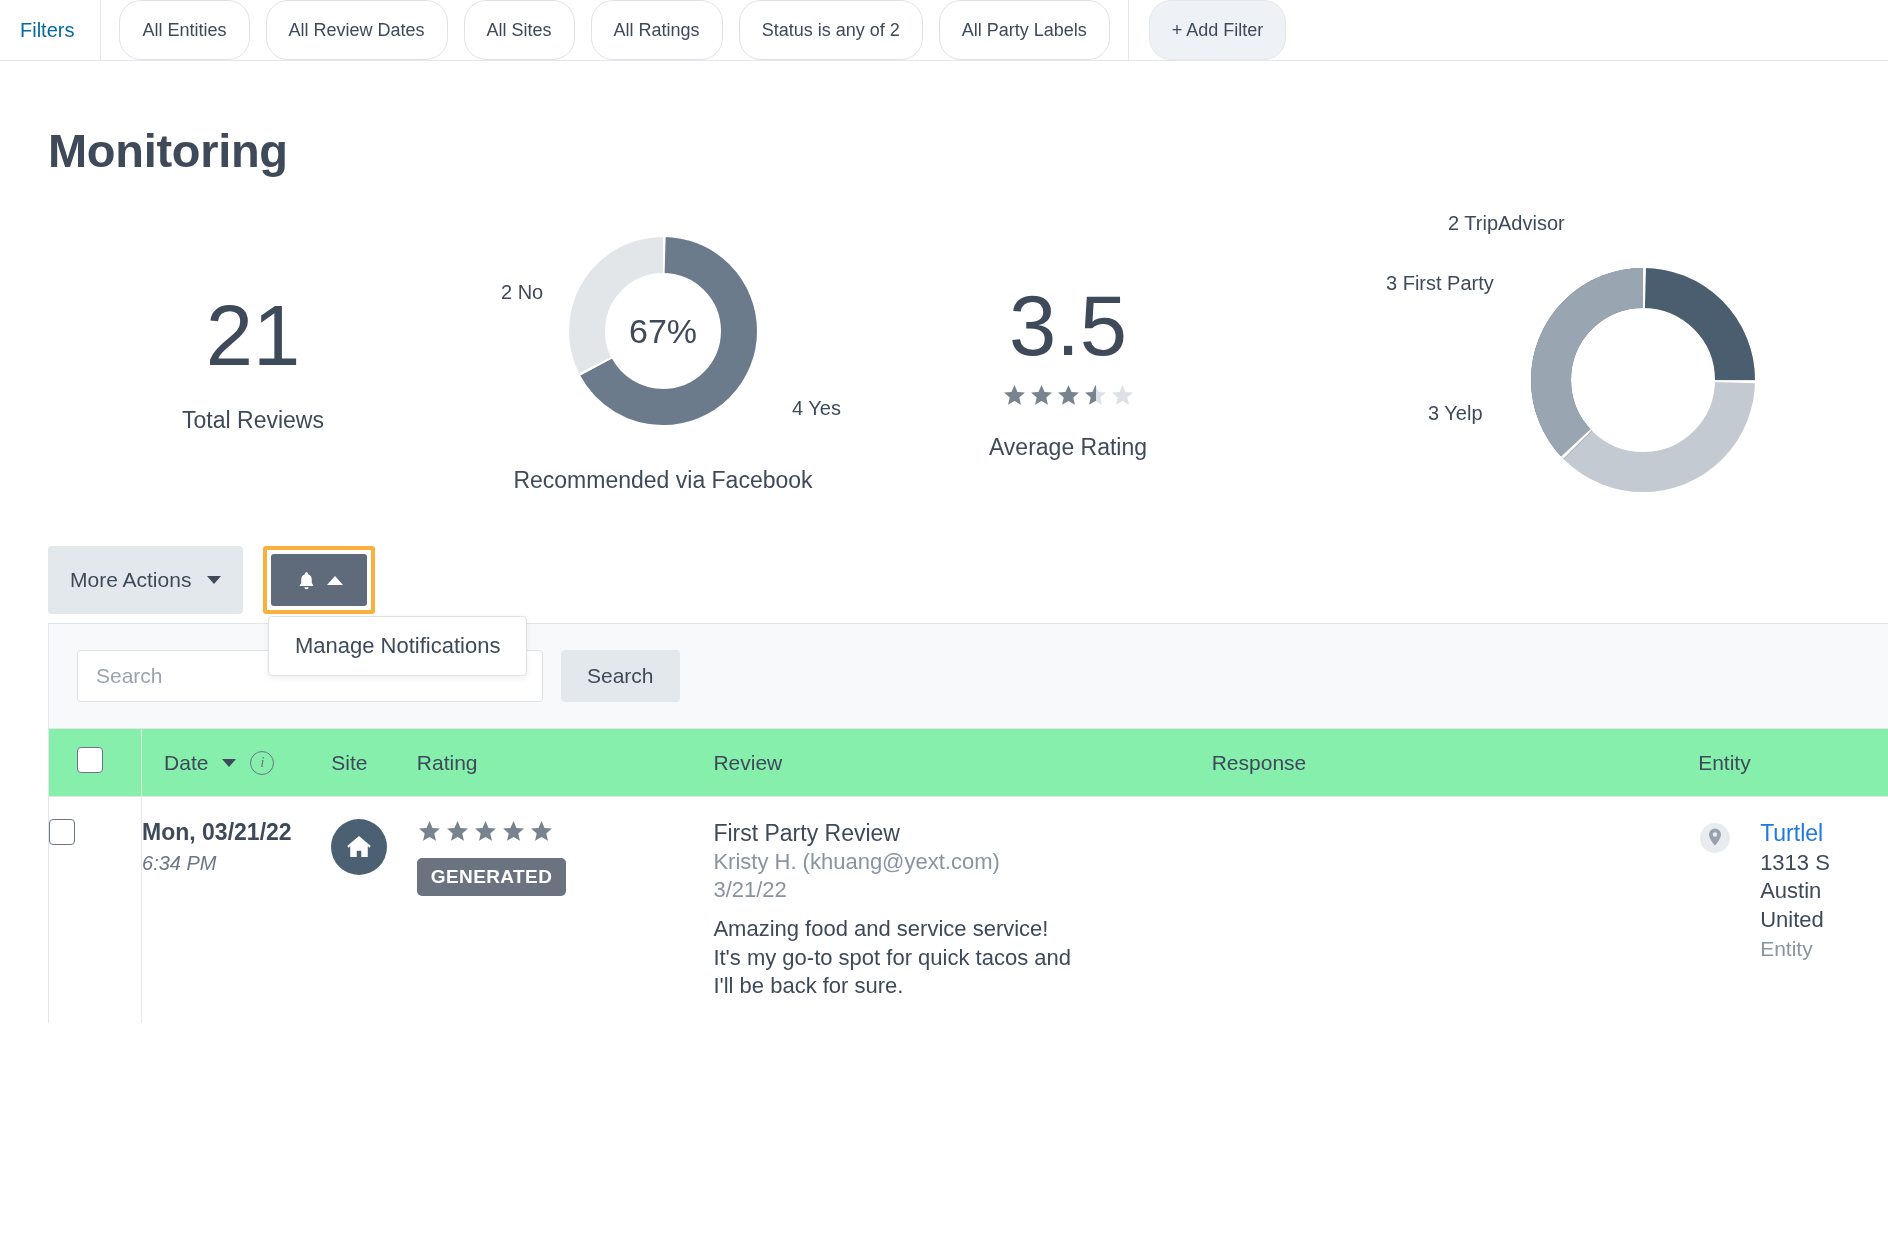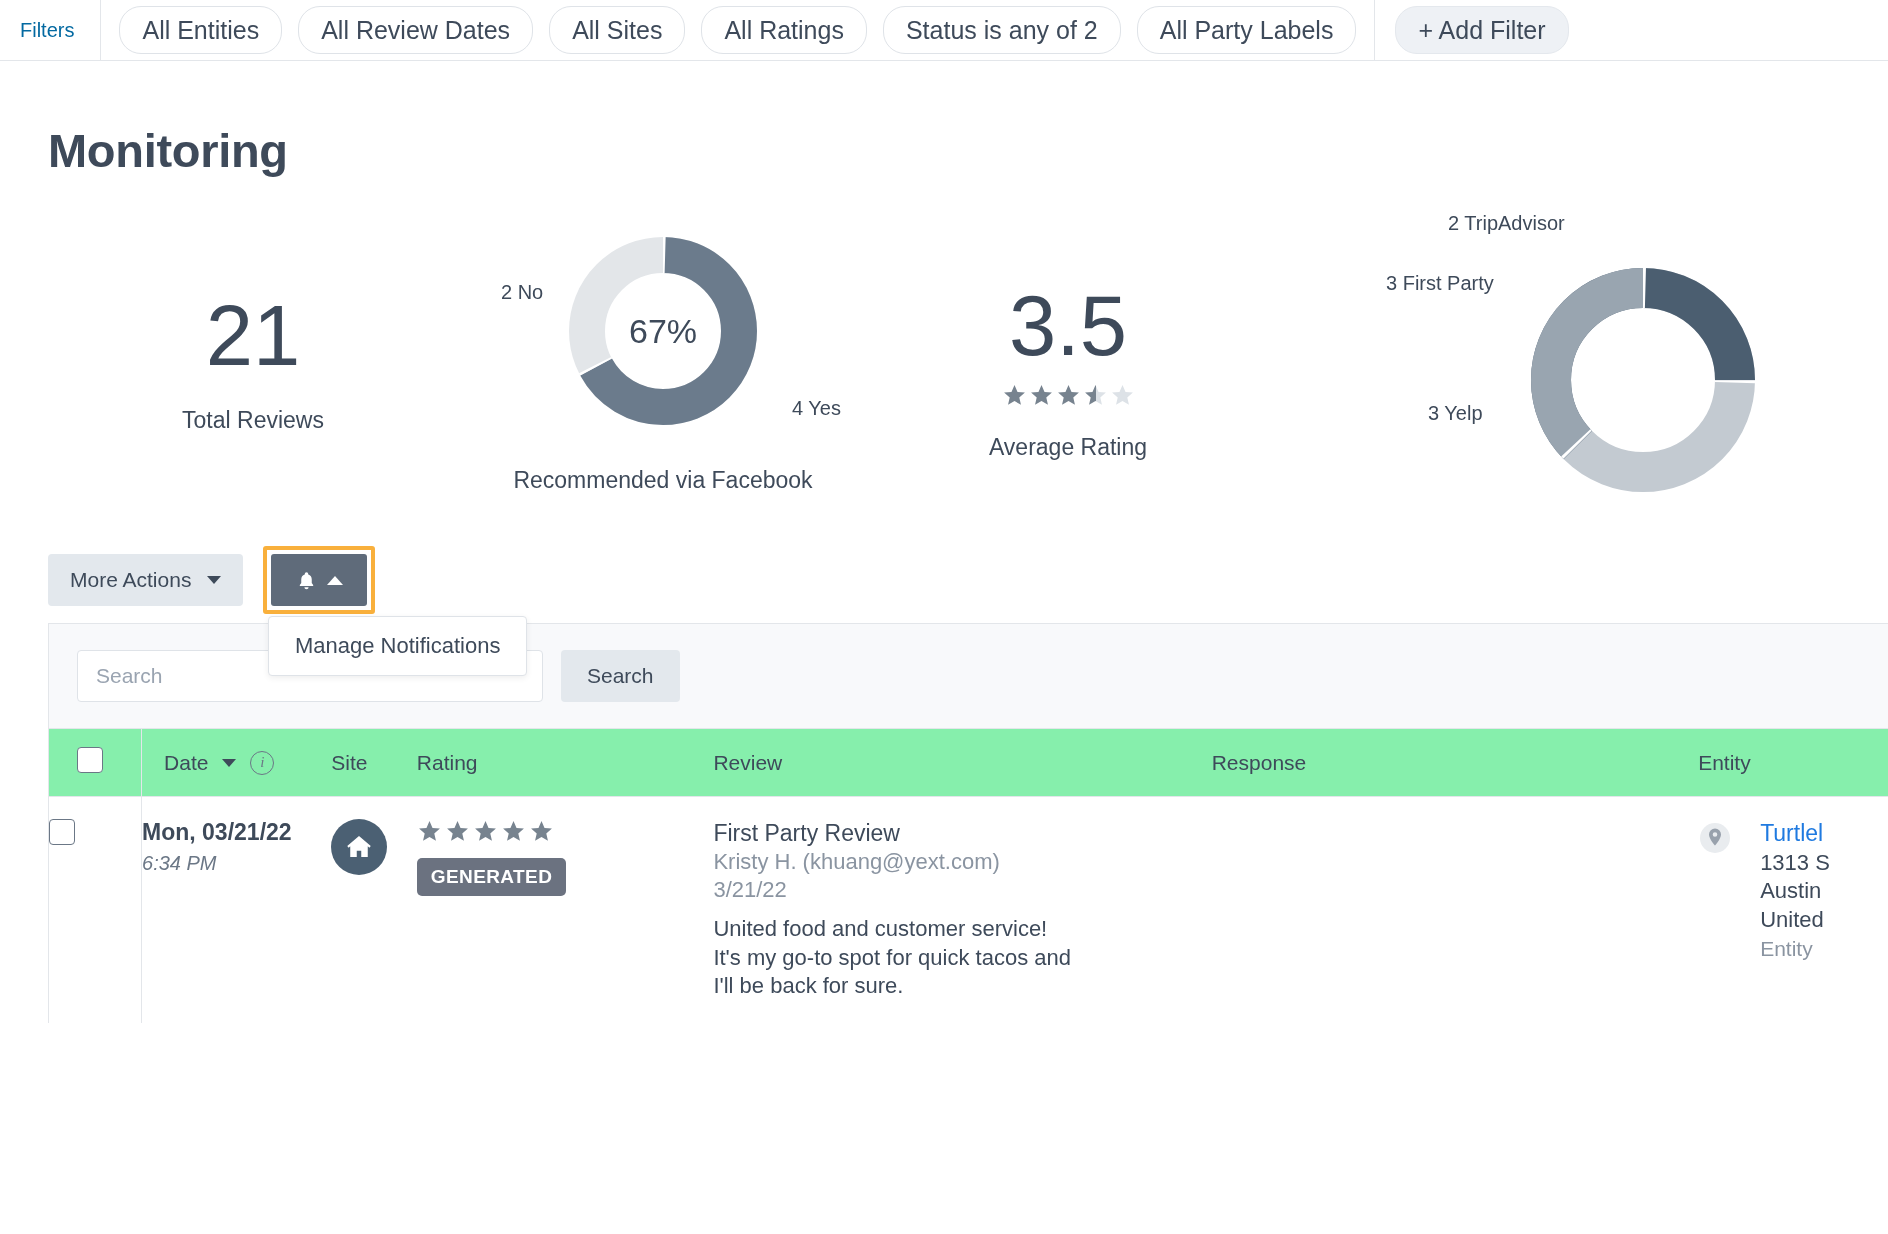--- a/index.html
+++ b/index.html
@@ -47,11 +47,11 @@
   .chip {
     border: 1px solid #dfe3e8;
     border-radius: 22px;
-    height: 48px;
+    height: 60px;
     padding: 0 22px;
     display: flex;
     align-items: center;
-    font-size: 25px;
+    font-size: 18px;
     color: #3e4a5a;
     background: #fff;
     white-space: nowrap;

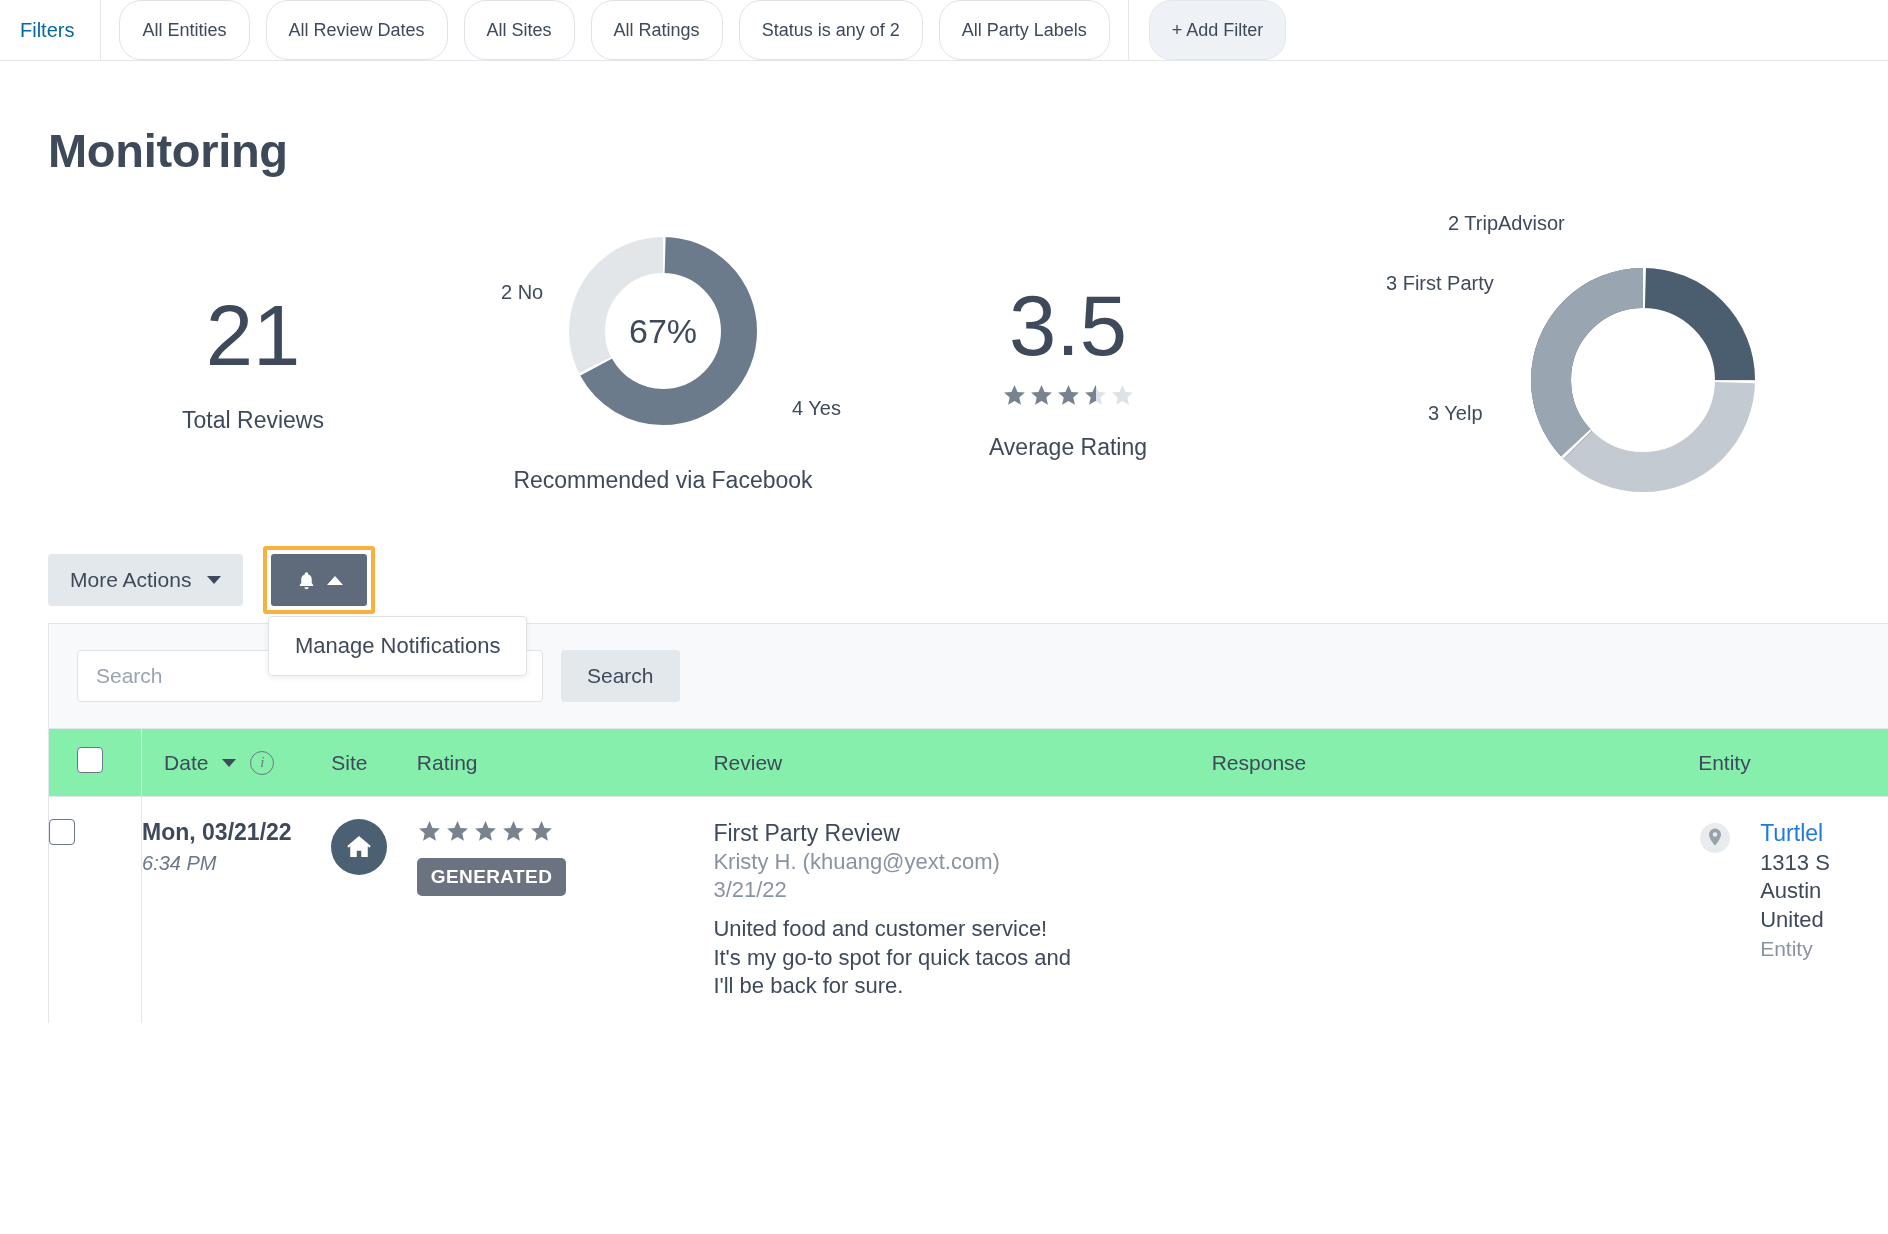--- a/index.html
+++ b/index.html
@@ -180,7 +180,7 @@
     background: #e3e8ed;
     border: none;
     border-radius: 4px;
-    height: 52px;
+    height: 68px;
     padding: 0 22px;
     display: flex;
     align-items: center;

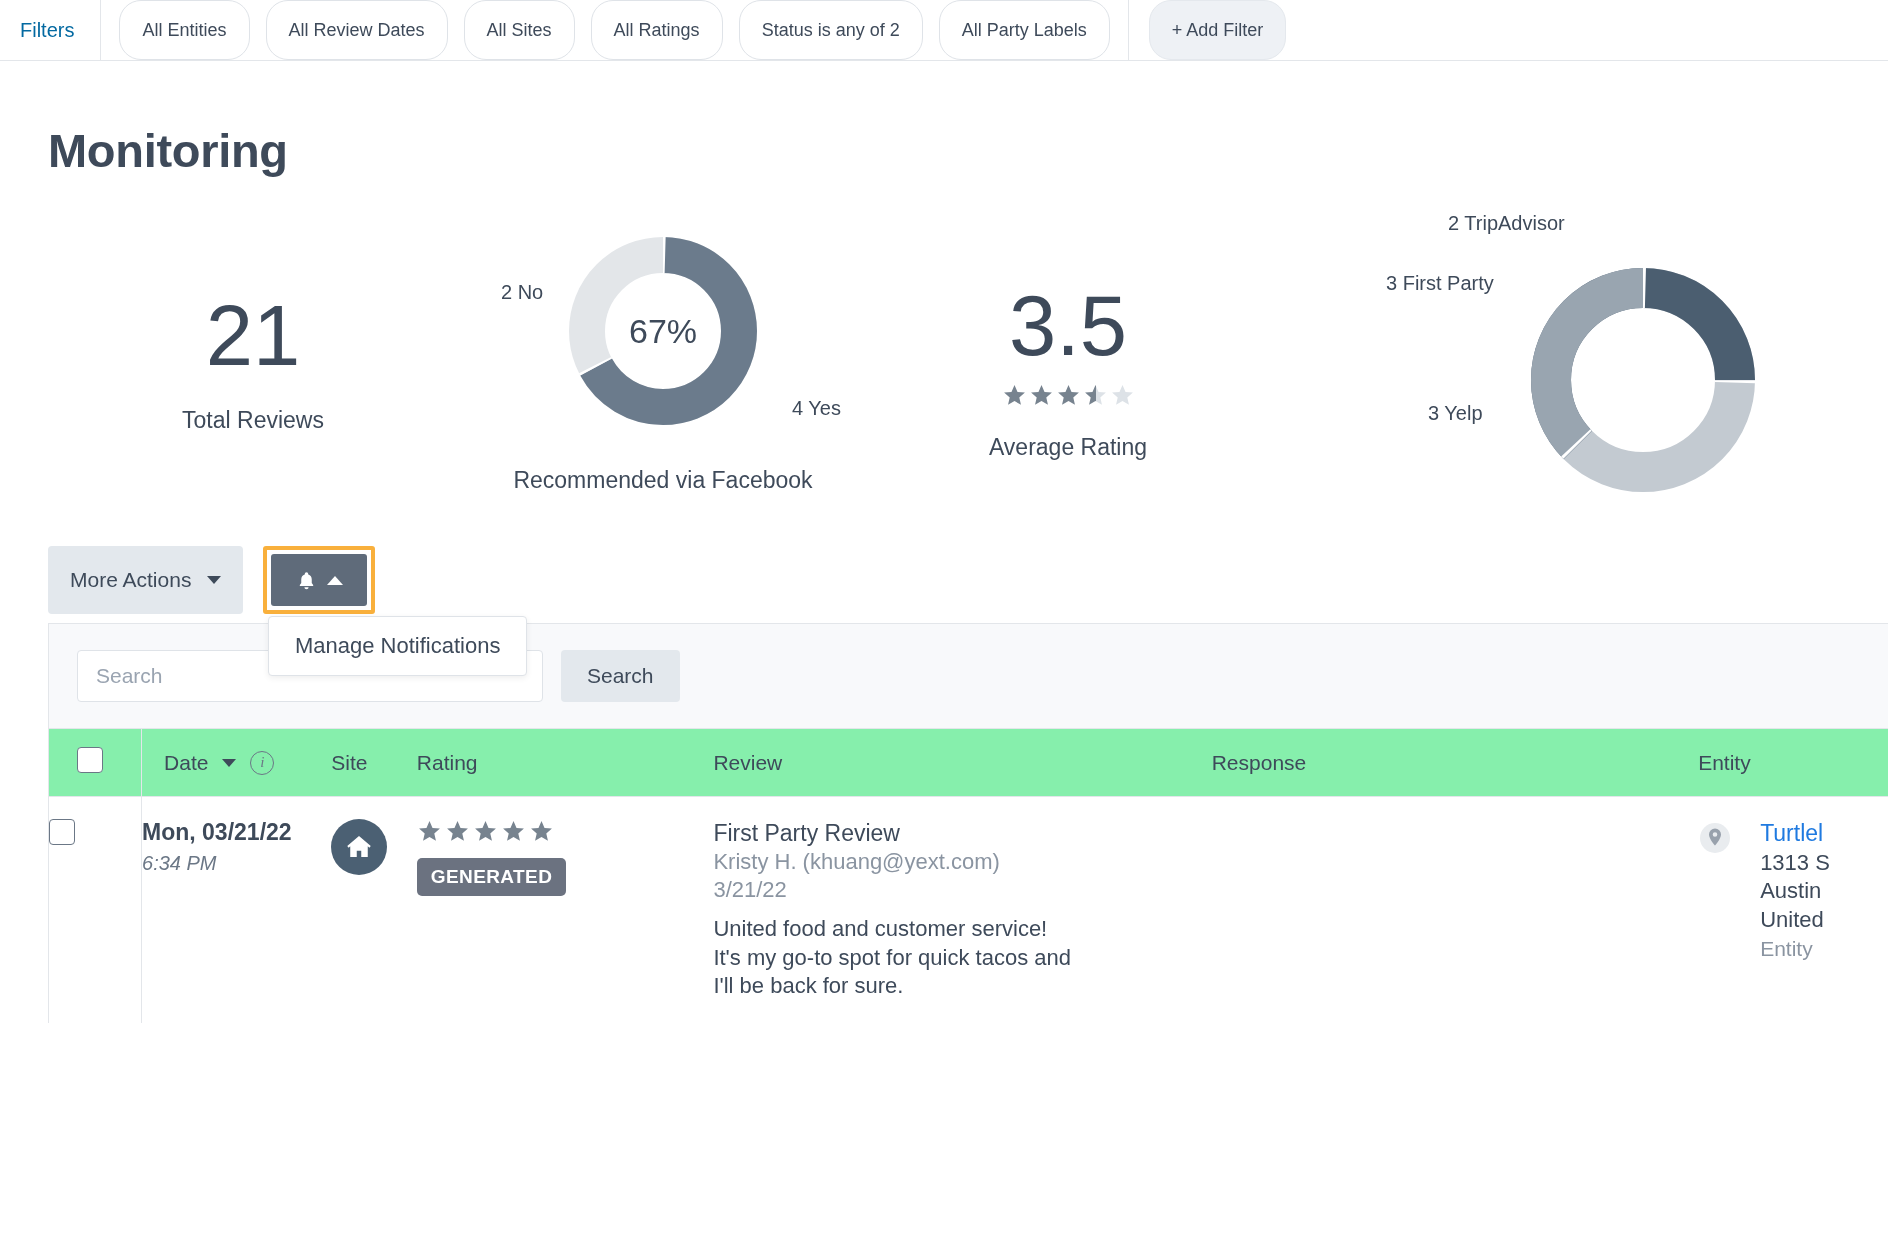--- a/index.html
+++ b/index.html
@@ -552,7 +552,7 @@
             <div class="review-title">First Party Review</div>
             <div class="review-meta">Kristy H.  (khuang@yext.com)</div>
             <div class="review-meta">3/21/22</div>
-            <div class="review-body">United food and customer service!</div>
+            <div class="review-body">Amazing food and service service!</div>
             <div class="review-body" style="margin-top:0">It's my go-to spot for quick tacos and</div>
             <div class="review-body" style="margin-top:0">I'll be back for sure.</div>
           </td>

